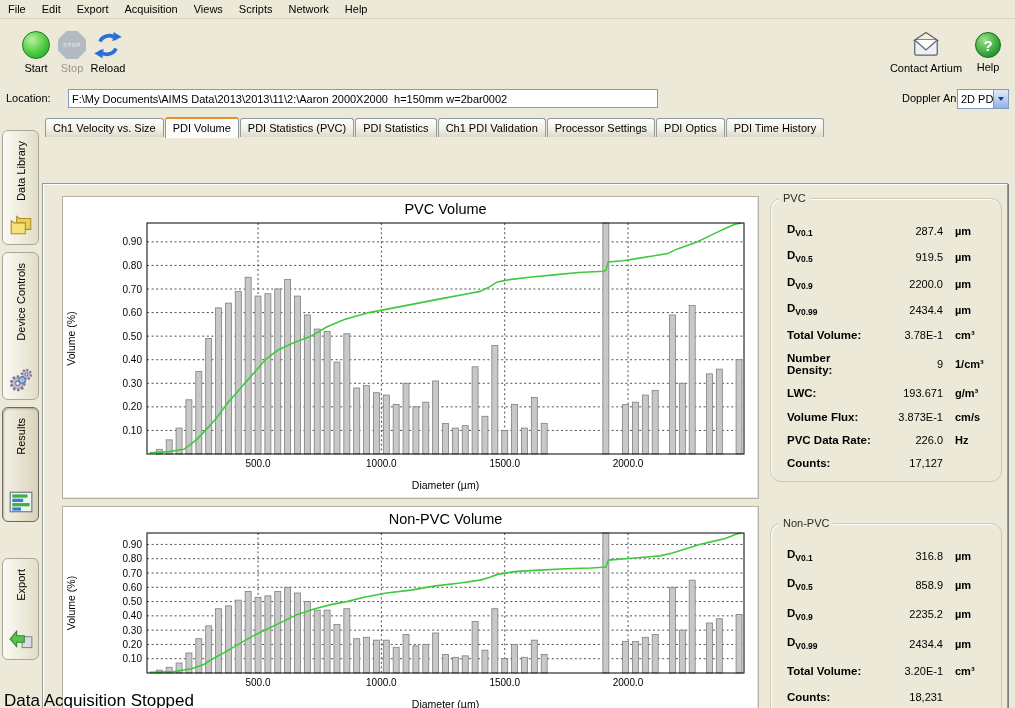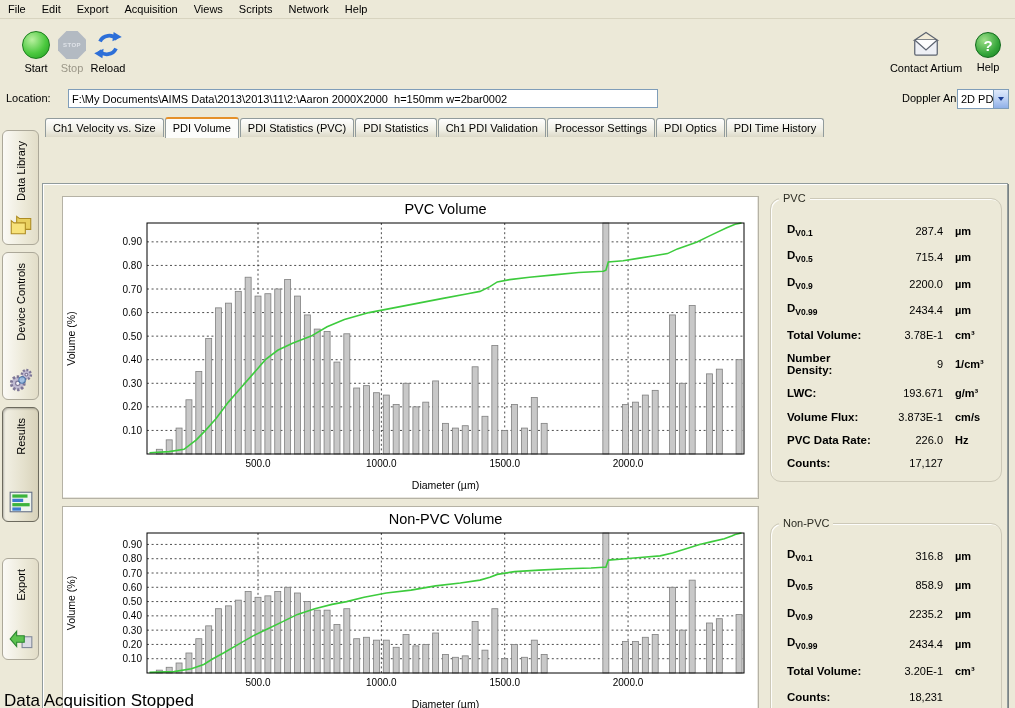--- a/index.html
+++ b/index.html
@@ -372,7 +372,7 @@
         </div>
         <div class="stat-row">
           <span class="stat-label">D<sub>V0.5</sub></span>
-          <span class="stat-value">715.4</span>
+          <span class="stat-value">919.5</span>
           <span class="stat-unit">µm</span>
         </div>
         <div class="stat-row">

